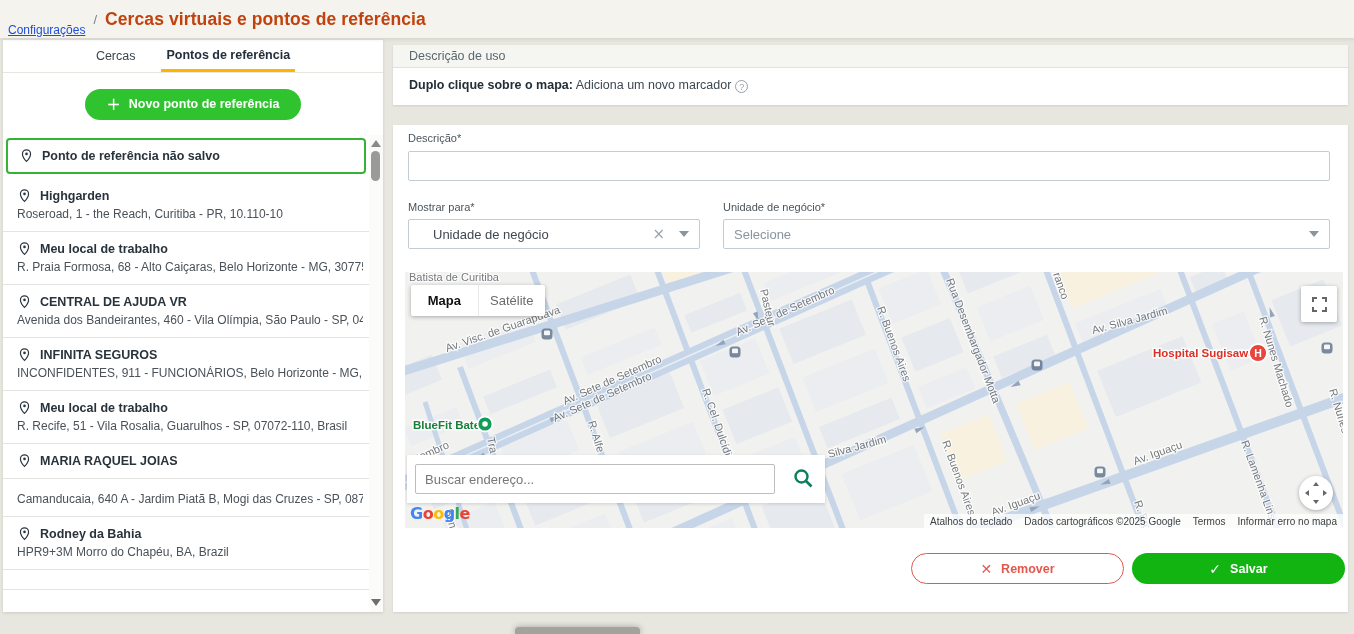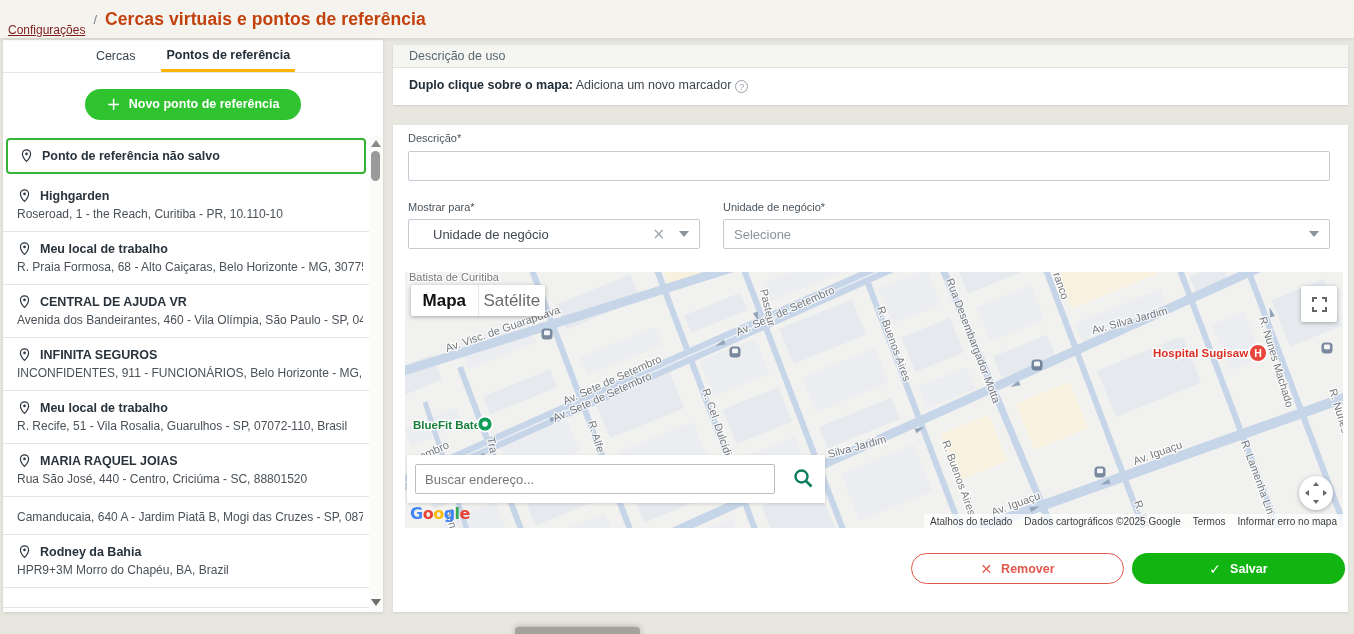--- a/index.html
+++ b/index.html
@@ -10,7 +10,7 @@
   
   .topbar { position:absolute; left:0; top:0; width:1354px; height:38px; background:#F4F3EE;
             box-shadow:0 2px 3px rgba(0,0,0,.07); display:flex; align-items:center; padding-left:8px; z-index:5; }
-  .crumb-link { font-size:12px; color:#7f1d1d; text-decoration:underline; cursor:pointer;margin-top:21px; }
+  .crumb-link { font-size:12px; color:#1d4ed8; text-decoration:underline; cursor:pointer;margin-top:21px; }
   .crumb-sep { font-size:13px; color:#7A8288; margin:0 8px; }
   .page-title { font-size:17.5px; font-weight:bold; color:#c2410c; letter-spacing:.1px; }
 

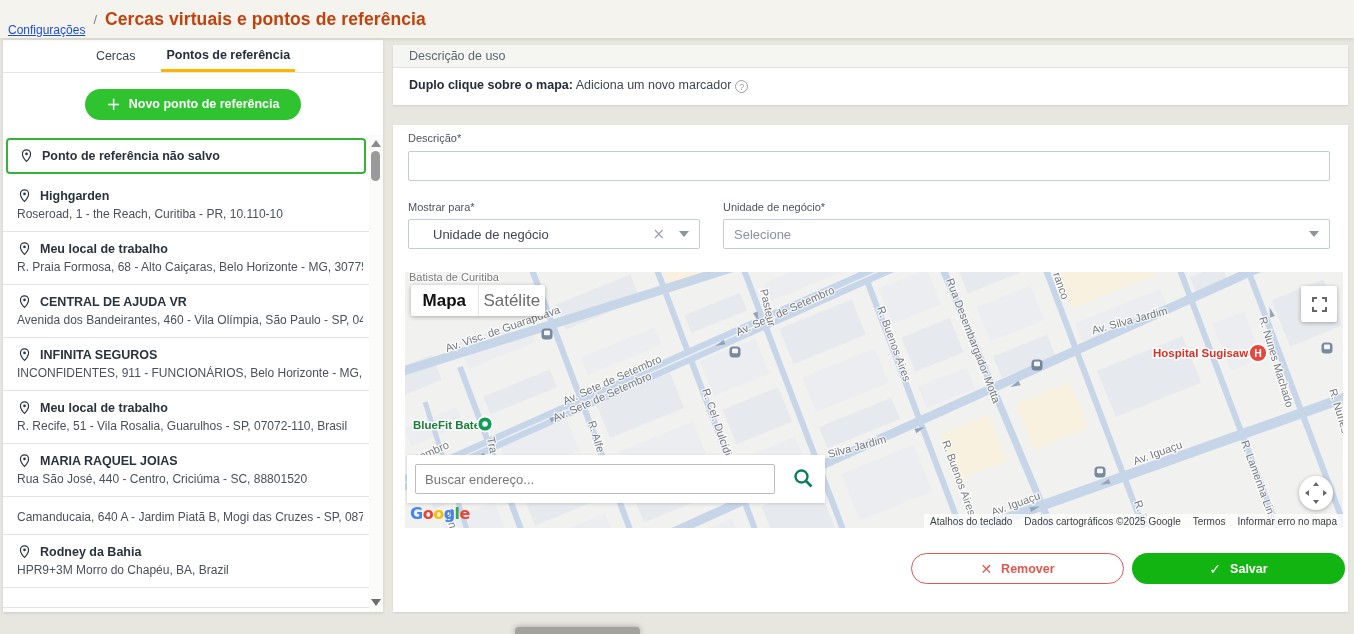--- a/index.html
+++ b/index.html
@@ -74,7 +74,7 @@
   .mlabel { font-size:11px; fill:#75797E; paint-order:stroke; stroke:rgba(255,255,255,.75); stroke-width:2.5px; font-family:"Liberation Sans",sans-serif; }
   .maptype { position:absolute; left:6px; top:13px; width:134px; height:31px; background:#fff; border-radius:2px;
              box-shadow:0 1px 4px rgba(0,0,0,.3); display:flex; align-items:stretch; z-index:3; }
-  .maptype .mt { flex:1; display:flex; align-items:center; justify-content:center; font-size:17px; cursor:pointer; }
+  .maptype .mt { flex:1; display:flex; align-items:center; justify-content:center; font-size:13px; cursor:pointer; }
   .mt-map { font-weight:bold; color:#111; border-right:1px solid #E8E8E8; }
   .mt-sat { color:#6B6B6B; }
   .fullscreen { position:absolute; right:6px; top:14px; width:36px; height:36px; background:#fff; border-radius:2px;

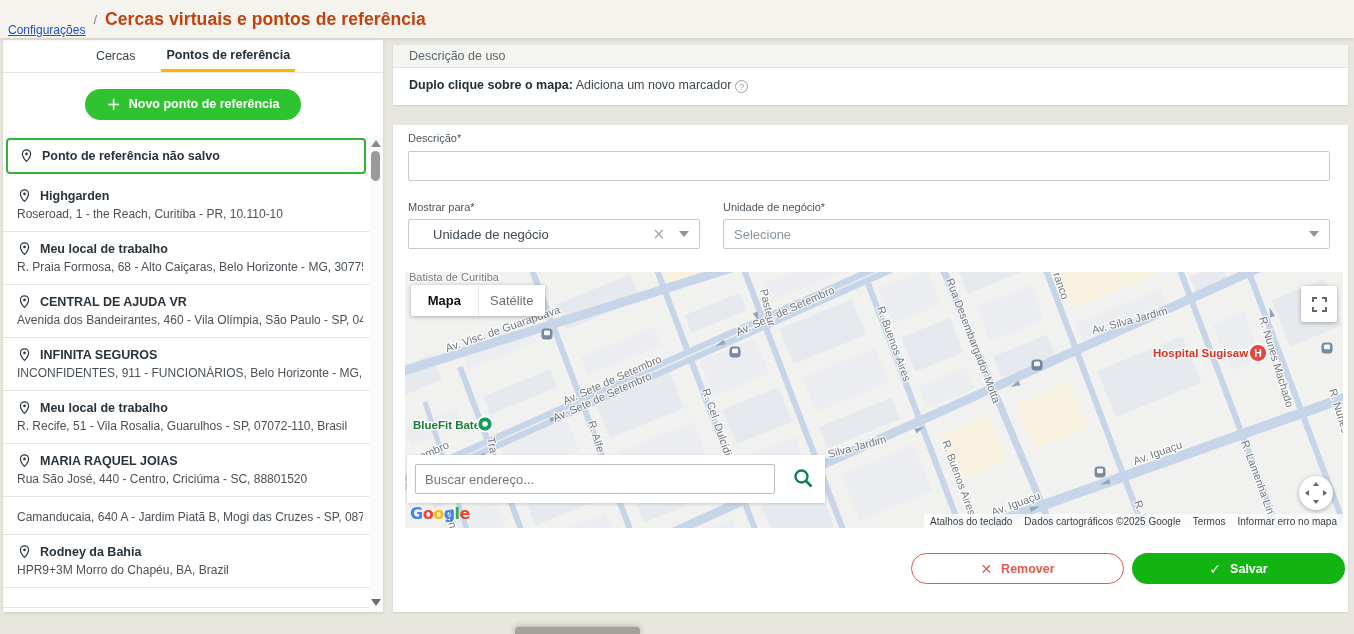--- a/index.html
+++ b/index.html
@@ -195,7 +195,6 @@
             </svg>
             <div class="item-title">MARIA RAQUEL JOIAS</div>
           </div>
-          <div class="item-addr">Rua São José, 440 - Centro, Criciúma - SC, 88801520</div>
         </div>
         <div class="list-item">
           <div class="item-addr">Camanducaia, 640 A - Jardim Piatã B, Mogi das Cruzes - SP, 0877...</div>

